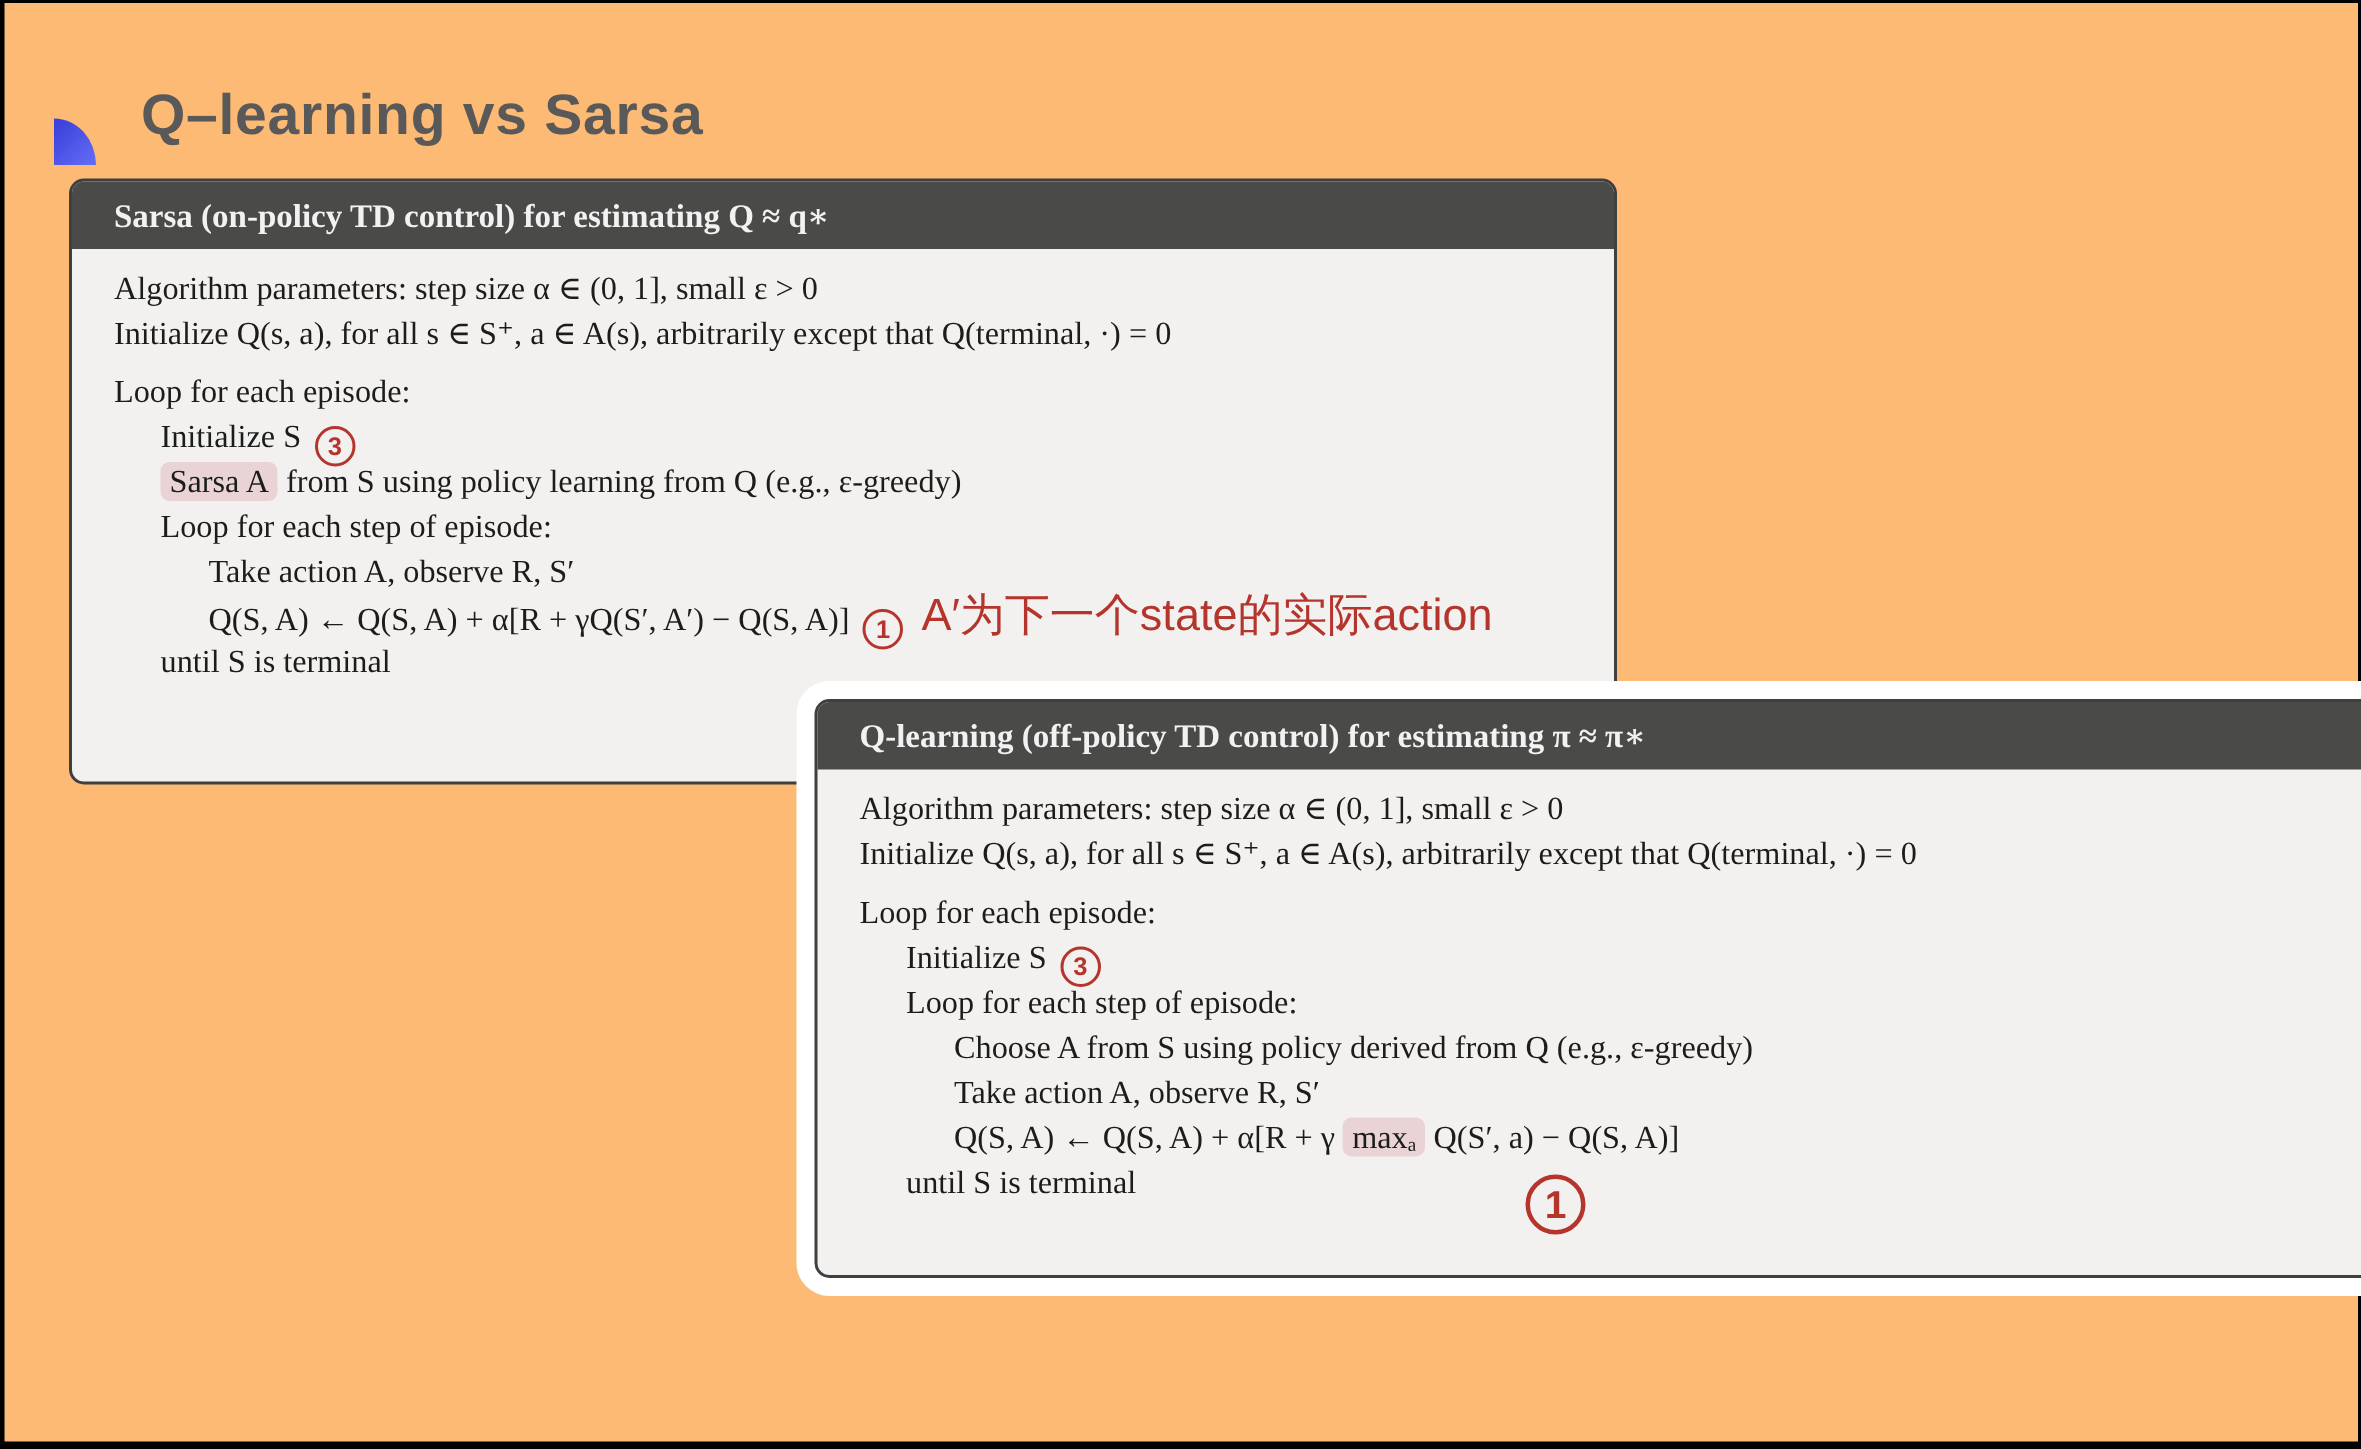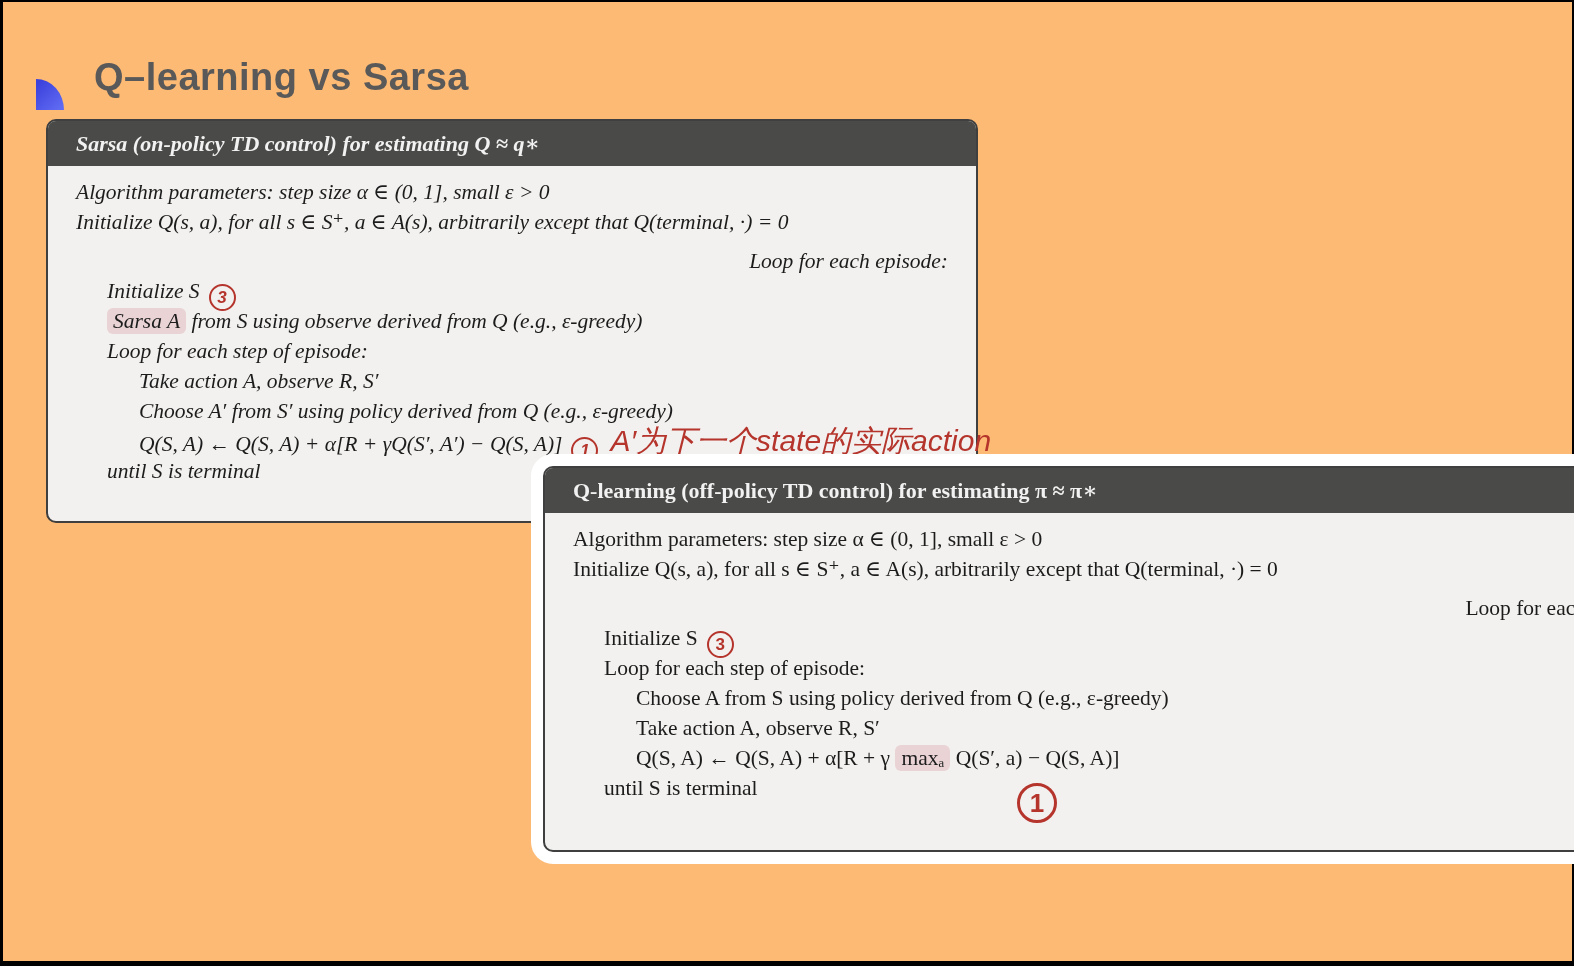--- a/index.html
+++ b/index.html
@@ -37,7 +37,7 @@
     border: 2px solid #3f3f3f;
     border-radius: 10px;
   }
-  .box-sarsa { left: 43px; top: 117px; width: 932px; height: 404px; z-index: 1; font-style: italic; }
+  .box-sarsa { left: 43px; top: 117px; width: 1032px; height: 404px; z-index: 1; }
   .box-qlearning { left: 540px; top: 464px; width: 1150px; height: 386px; z-index: 2;
                    box-shadow: 0 0 0 12px #ffffff; }
   .algo-header {

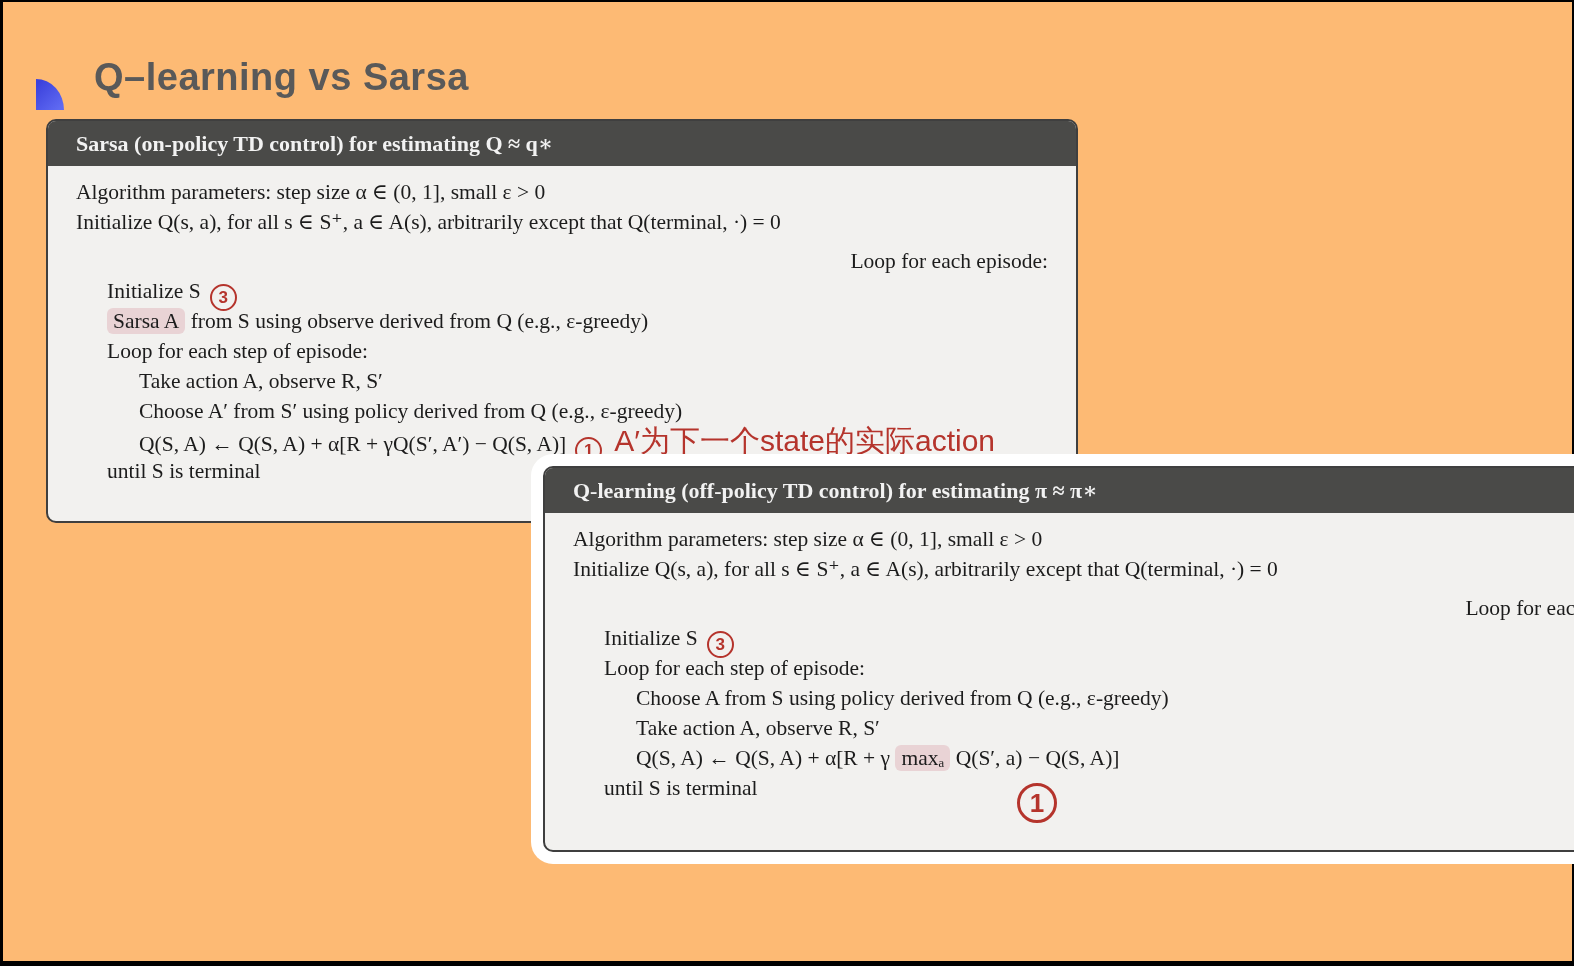--- a/index.html
+++ b/index.html
@@ -59,7 +59,7 @@
   .line { height: 30px; }
   .ind1 { padding-left: 31px; }
   .ind2 { padding-left: 63px; }
-  .gap  { margin-top: 9px; text-align: right; }
+  .gap  { margin-top: 9px; }
 
   
   .hl {

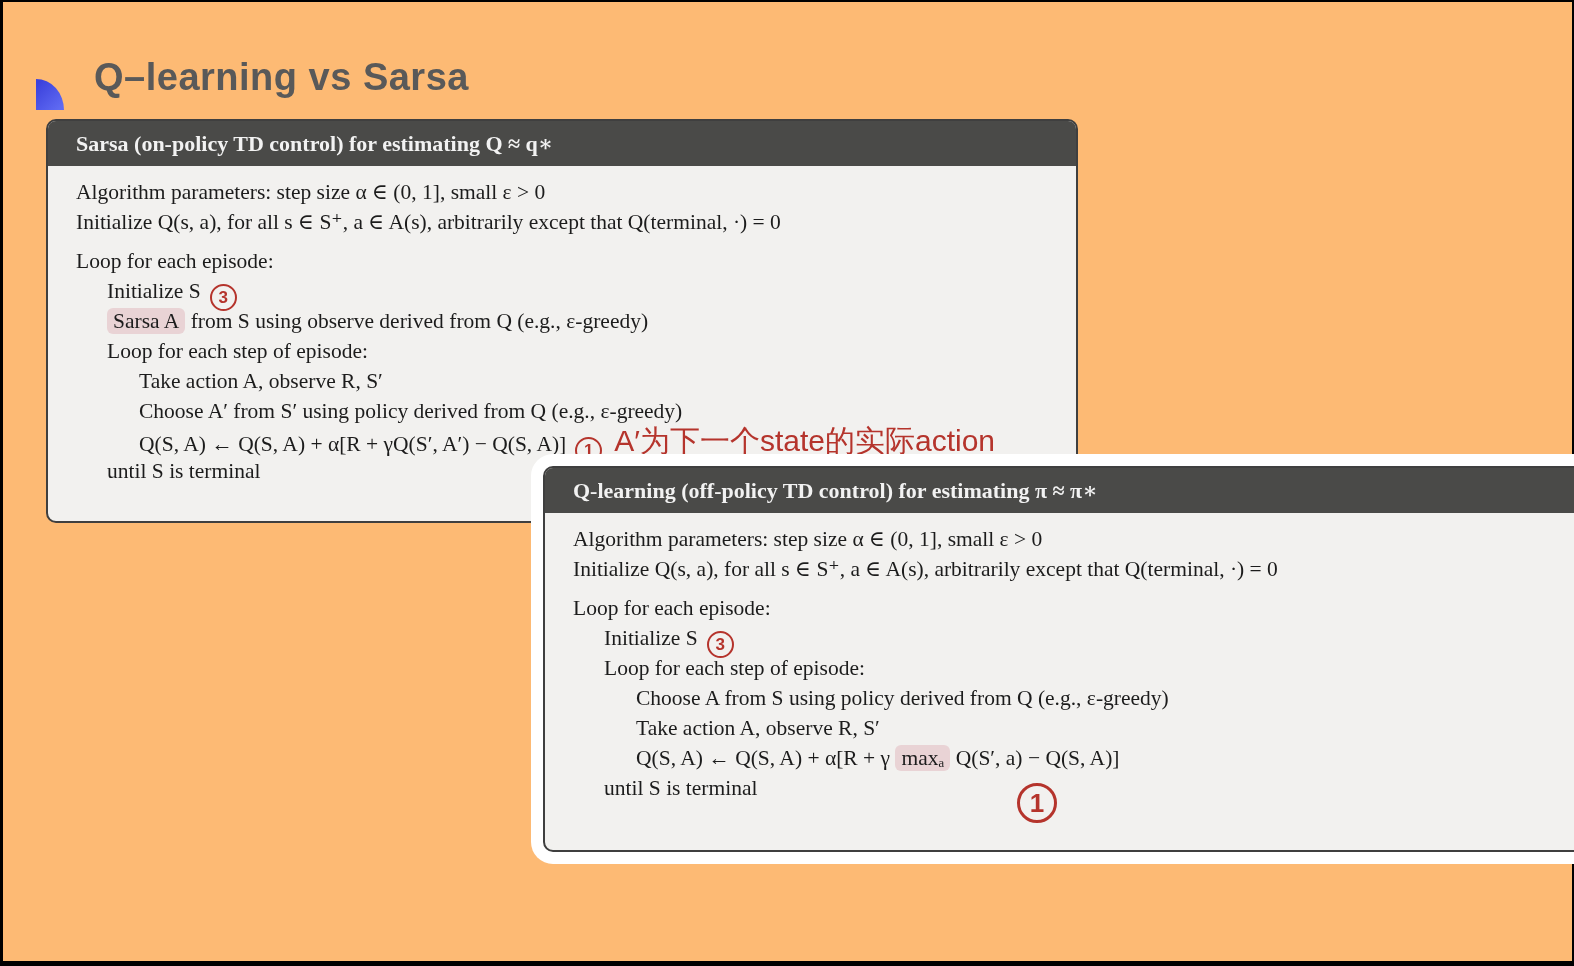--- a/index.html
+++ b/index.html
@@ -120,7 +120,7 @@
       <div class="line">Initialize Q(s, a), for all s ∈ S⁺, a ∈ A(s), arbitrarily except that Q(terminal, ·) = 0</div>
       <div class="line gap">Loop for each episode:</div>
       <div class="line ind1"><span>Initialize S</span><span class="circ">3</span></div>
-      <div class="line ind1"><span class="hl">Sarsa A</span><span> from S using observe derived from Q (e.g., ε-greedy)</span></div>
+      <div class="line ind1"><span class="hl">Sarsa A</span><span> from S using policy learning from Q (e.g., ε-greedy)</span></div>
       <div class="line ind1">Loop for each step of episode:</div>
       <div class="line ind2">Take action A, observe R, S′</div>
       <div class="line ind2">Choose A′ from S′ using policy derived from Q (e.g., ε-greedy)</div>

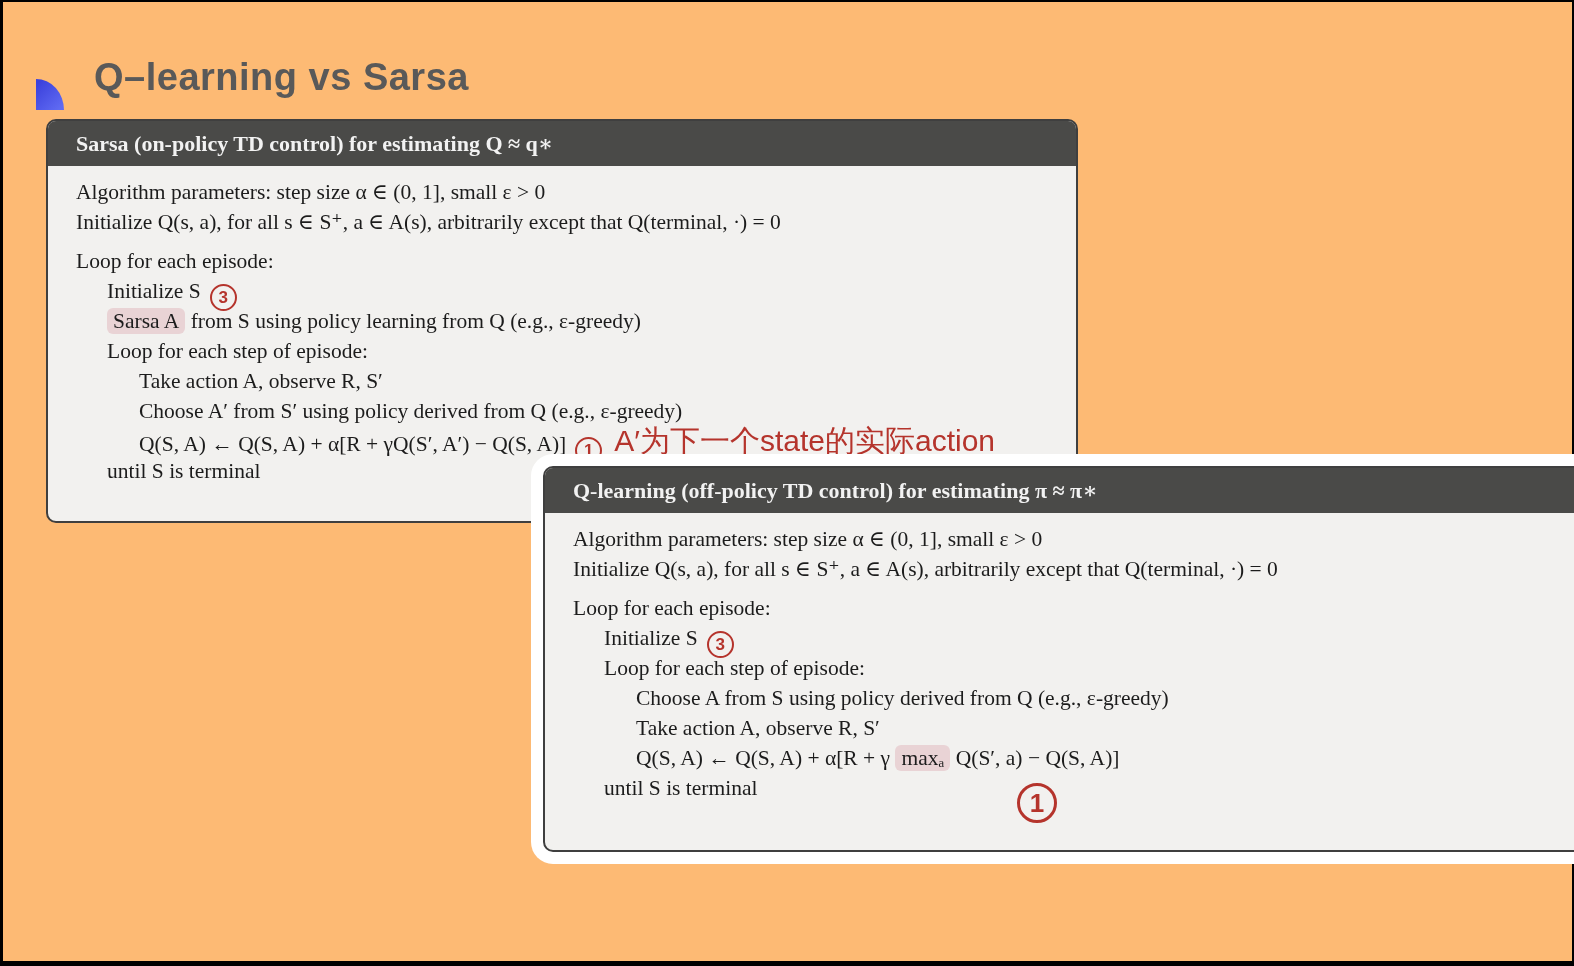--- a/index.html
+++ b/index.html
@@ -123,7 +123,6 @@
       <div class="line ind1"><span class="hl">Sarsa A</span><span> from S using policy learning from Q (e.g., ε-greedy)</span></div>
       <div class="line ind1">Loop for each step of episode:</div>
       <div class="line ind2">Take action A, observe R, S′</div>
-      <div class="line ind2">Choose A′ from S′ using policy derived from Q (e.g., ε-greedy)</div>
       <div class="line ind2"><span>Q(S, A) ← Q(S, A) + α[R + γQ(S′, A′) − Q(S, A)]</span><span class="circ">1</span><span class="note-red">A′为下一个state的实际action</span></div>
       <div class="line ind1">until S is terminal</div>
     </div>

